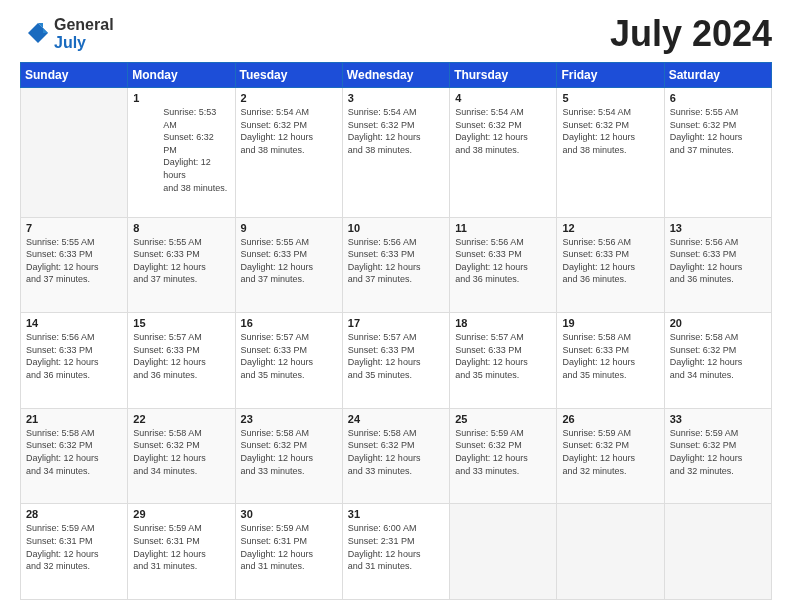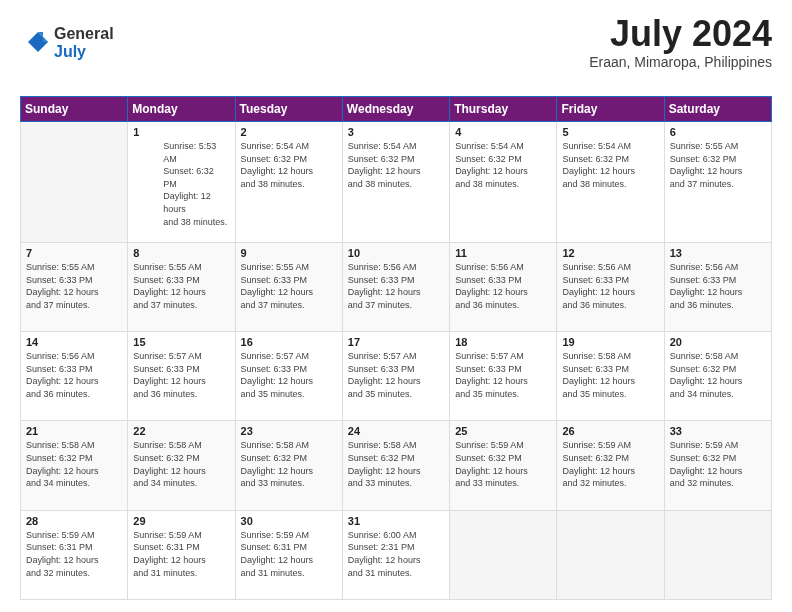--- a/index.html
+++ b/index.html
@@ -20,8 +20,8 @@
     .header {
       display: flex;
       justify-content: space-between;
-      align-items: center;
-      margin-bottom: 26px;
+      align-items: flex-start;
+      margin-bottom: 10px;
     }
     .logo {
       display: flex;

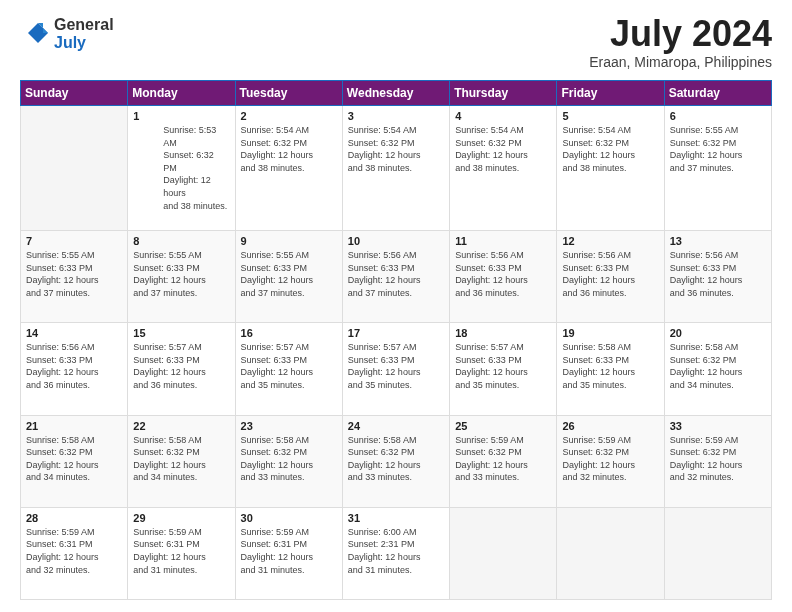--- a/index.html
+++ b/index.html
@@ -122,7 +122,6 @@
     </div>
     <div class="title-block">
       <div class="title-month">July 2024</div>
-      <div class="title-location">Eraan, Mimaropa, Philippines</div>
     </div>
   </div>
 

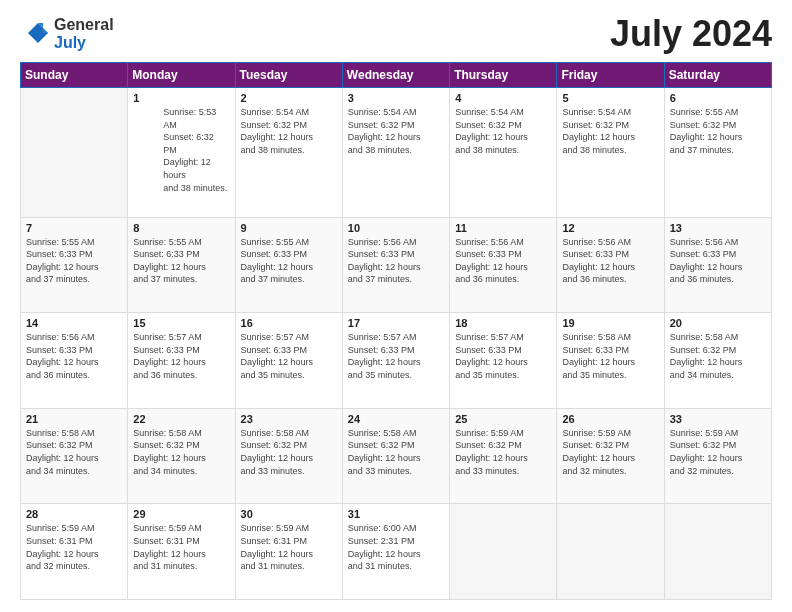--- a/index.html
+++ b/index.html
@@ -69,7 +69,7 @@
       table-layout: fixed;
     }
     .calendar th {
-      background-color: #701a75;
+      background-color: #1d4ed8;
       color: #fff;
       font-size: 12px;
       font-weight: bold;

